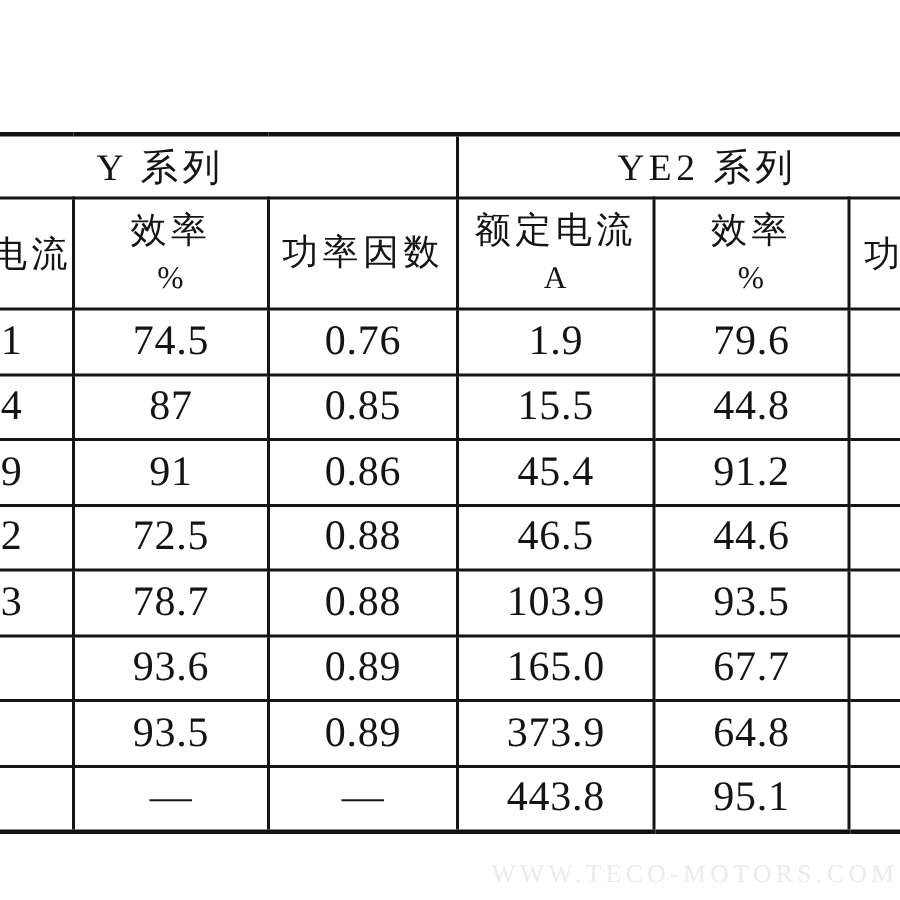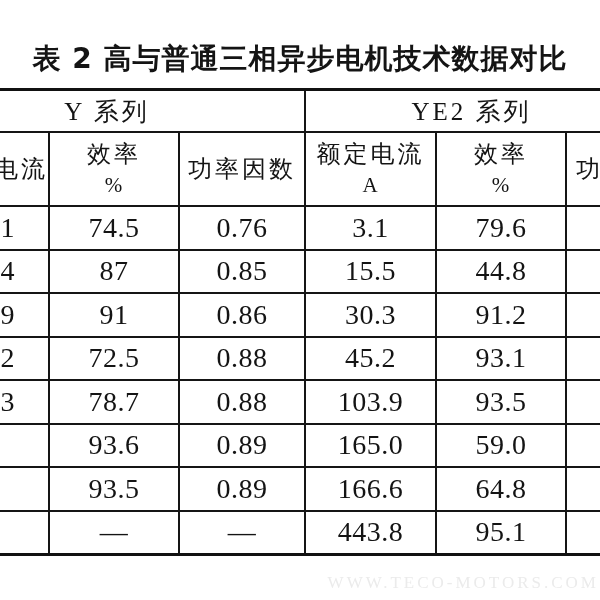--- a/index.html
+++ b/index.html
@@ -49,7 +49,6 @@
 
 <div class="page">
 
-  <div class="title">表 2   高与普通三相异步电机技术数据对比</div>
 
   <table class="tbl">
     <colgroup>

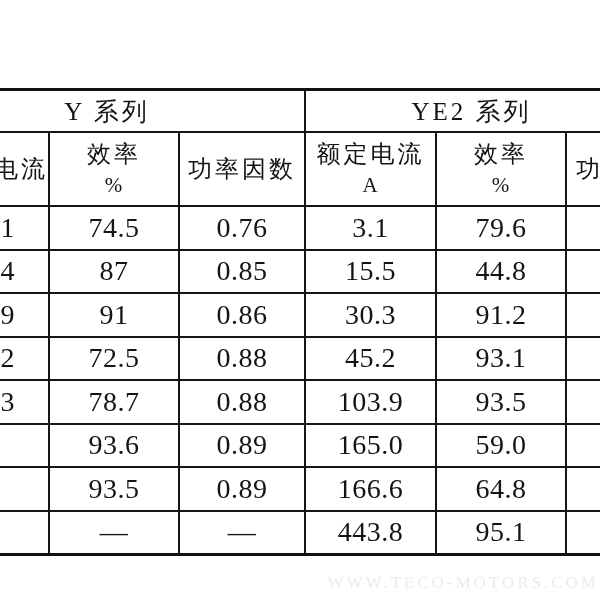--- a/index.html
+++ b/index.html
@@ -92,7 +92,7 @@
         <td class="cut">1</td>
         <td>74.5</td>
         <td>0.76</td>
-        <td>3.1</td>
+        <td>1.9</td>
         <td>79.6</td>
         <td class="cutR"></td>
       </tr>

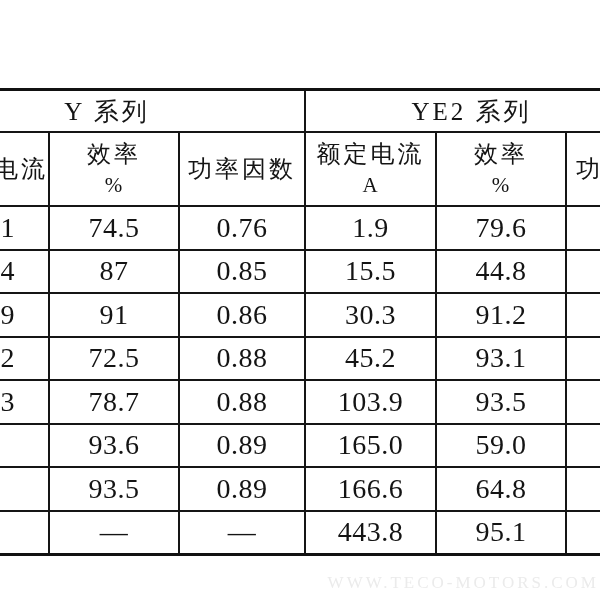--- a/index.html
+++ b/index.html
@@ -108,7 +108,7 @@
         <td class="cut">9</td>
         <td>91</td>
         <td>0.86</td>
-        <td>30.3</td>
+        <td>45.4</td>
         <td>91.2</td>
         <td class="cutR"></td>
       </tr>

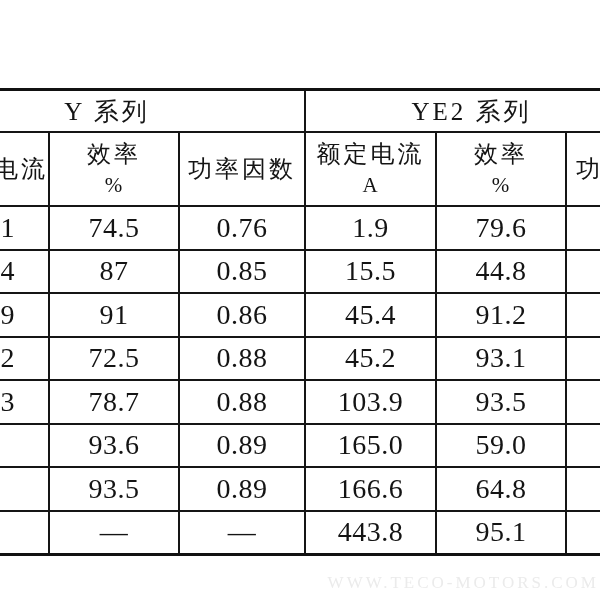--- a/index.html
+++ b/index.html
@@ -116,7 +116,7 @@
         <td class="cut">2</td>
         <td>72.5</td>
         <td>0.88</td>
-        <td>45.2</td>
+        <td>46.5</td>
         <td>93.1</td>
         <td class="cutR"></td>
       </tr>

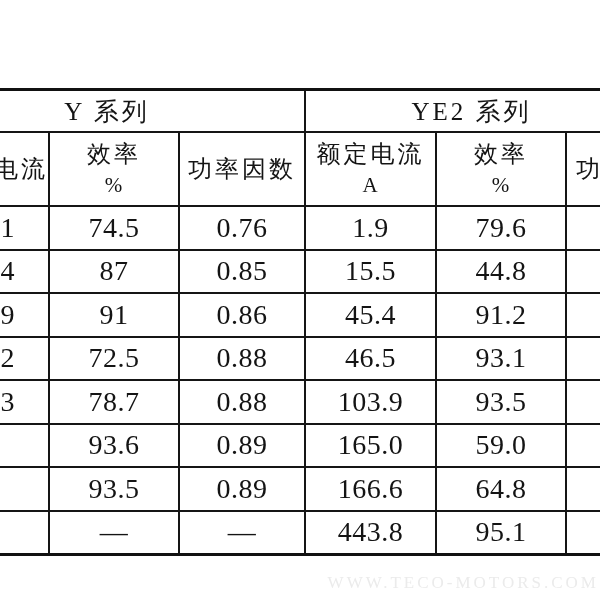--- a/index.html
+++ b/index.html
@@ -117,7 +117,7 @@
         <td>72.5</td>
         <td>0.88</td>
         <td>46.5</td>
-        <td>93.1</td>
+        <td>44.6</td>
         <td class="cutR"></td>
       </tr>
       <tr class="data-row">

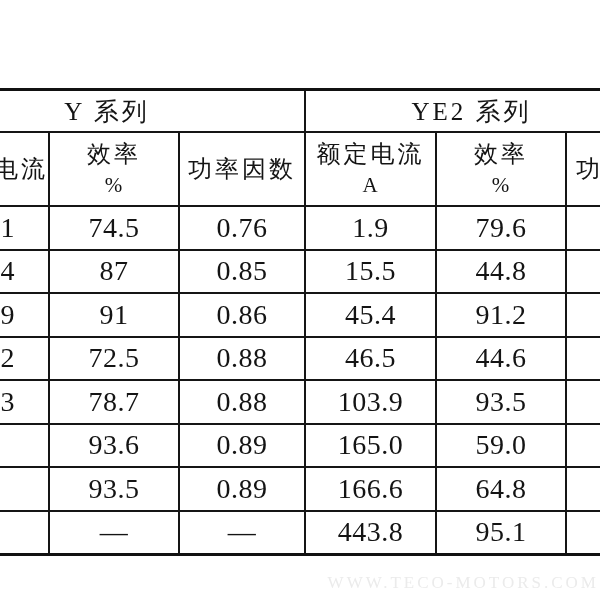--- a/index.html
+++ b/index.html
@@ -133,7 +133,7 @@
         <td>93.6</td>
         <td>0.89</td>
         <td>165.0</td>
-        <td>59.0</td>
+        <td>67.7</td>
         <td class="cutR"></td>
       </tr>
       <tr class="data-row">

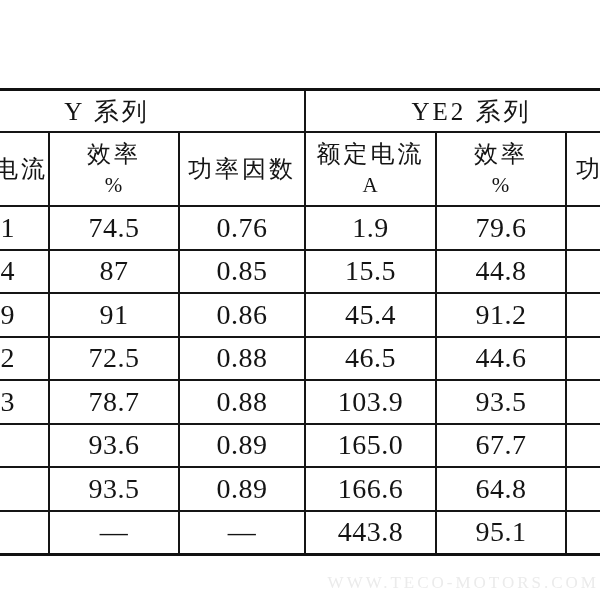--- a/index.html
+++ b/index.html
@@ -140,7 +140,7 @@
         <td class="cut"></td>
         <td>93.5</td>
         <td>0.89</td>
-        <td>166.6</td>
+        <td>373.9</td>
         <td>64.8</td>
         <td class="cutR"></td>
       </tr>

